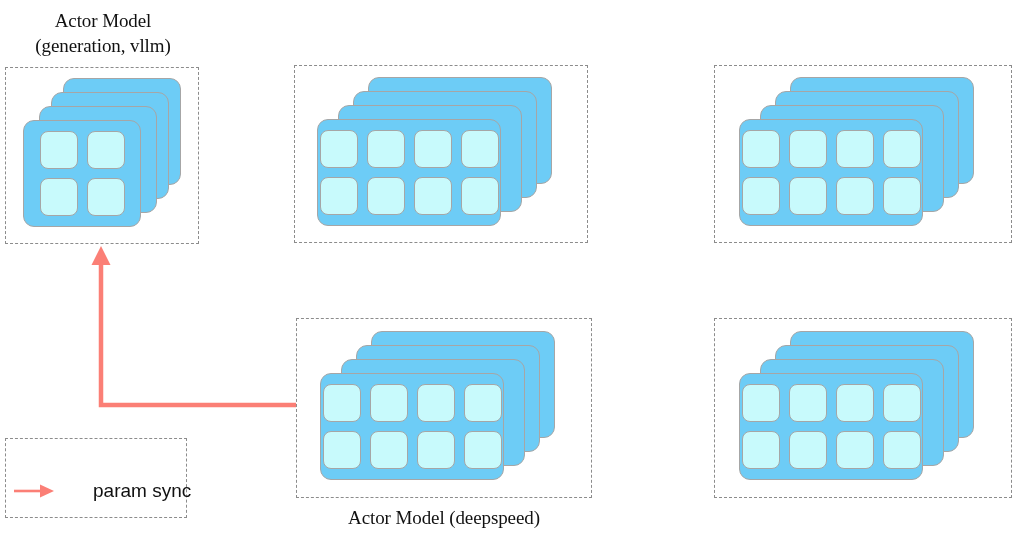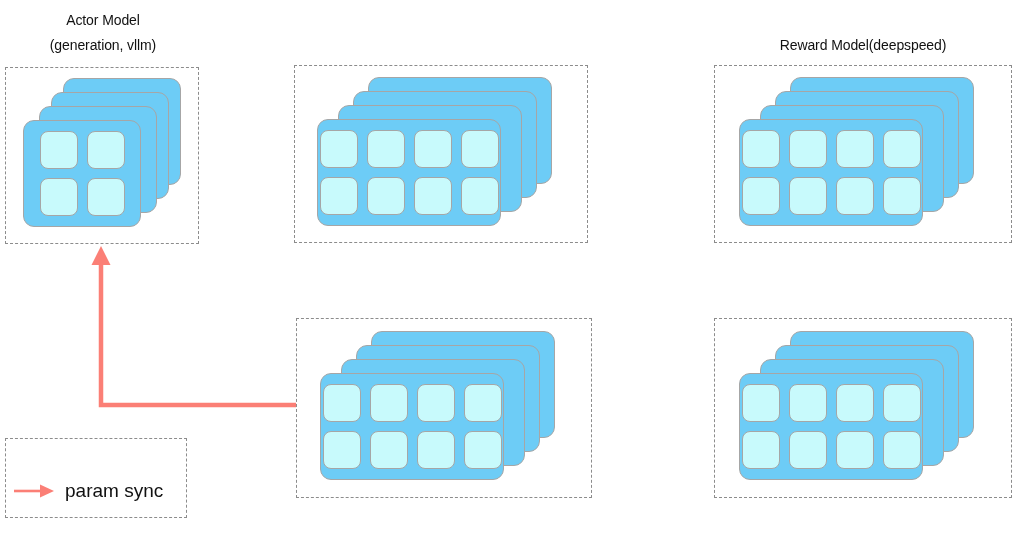--- a/index.html
+++ b/index.html
@@ -31,11 +31,12 @@
   .caption {
     position: absolute;
     text-align: center;
-    font-size: 14px;
+    font-size: 19px;
     line-height: 25px;
     color: #111111;
     white-space: pre-line;
     letter-spacing: -0.1px;
+    font-family: Liberation Serif, serif;
   }
 
   

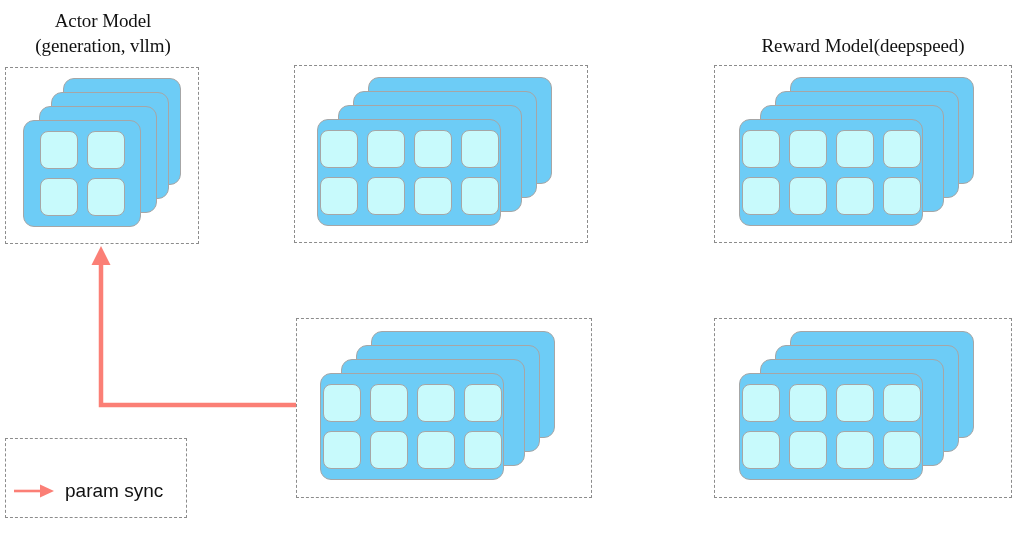--- a/index.html
+++ b/index.html
@@ -142,7 +142,6 @@
     </div>
   </div>
 
-  <div class="caption" style="left:714px; top:33px; width:298px;">Reward Model(deepspeed)</div>
 
   <div class="group-box" style="left:714px; top:65px; width:298px; height:178px;">
     <div class="stack" style="left:0px; top:0px; width:298px; height:178px;">

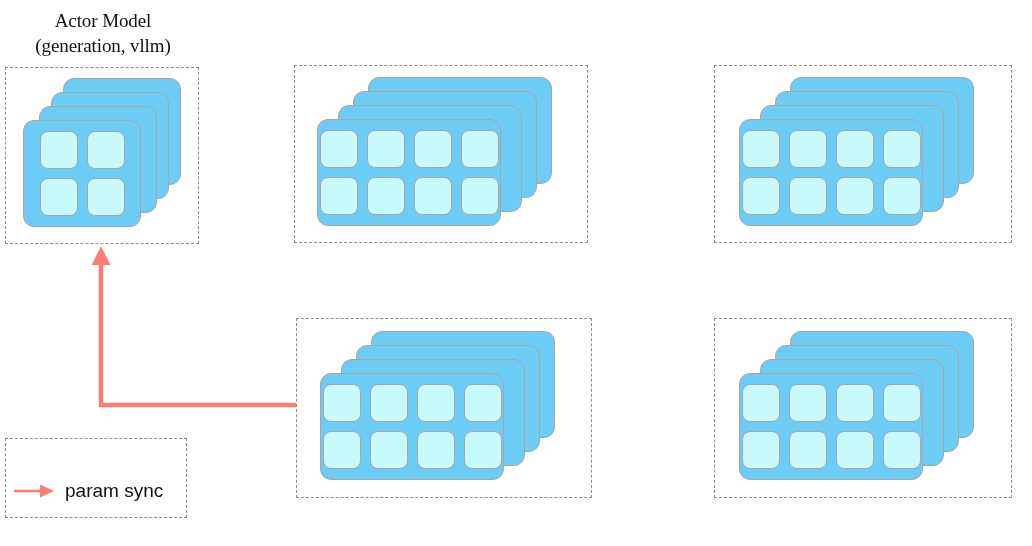--- a/index.html
+++ b/index.html
@@ -99,6 +99,7 @@
     font-size: 19px;
     color: #111111;
     white-space: nowrap;
+    margin-left: 28px;
   }
 </style>
 </head>

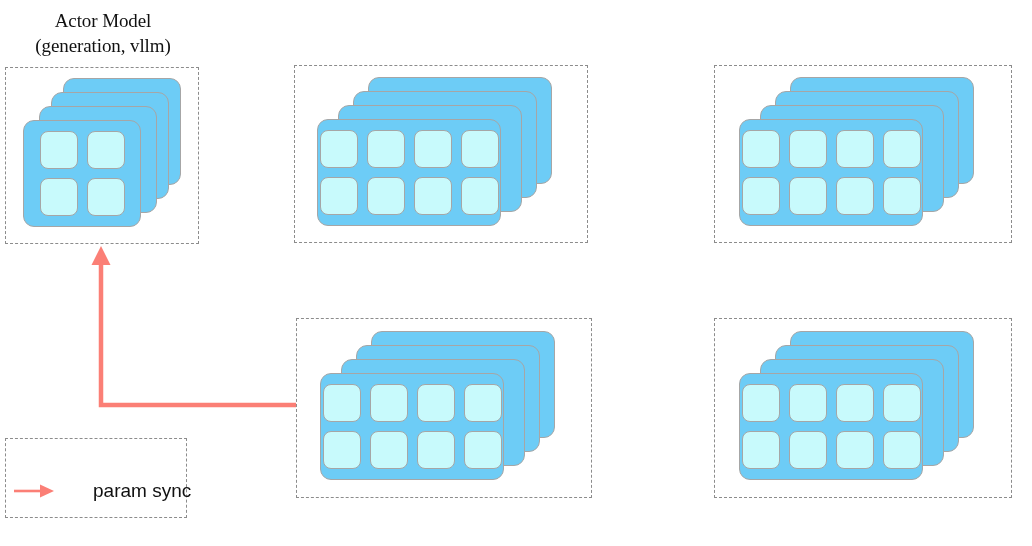--- a/index.html
+++ b/index.html
@@ -180,6 +180,7 @@
     </div>
   </div>
 
+  <div class="caption" style="left:296px; top:505px; width:296px;">Actor Model (deepspeed)</div>
 
   <div class="group-box" style="left:714px; top:318px; width:298px; height:180px;">
     <div class="stack" style="left:0px; top:0px; width:298px; height:180px;">

